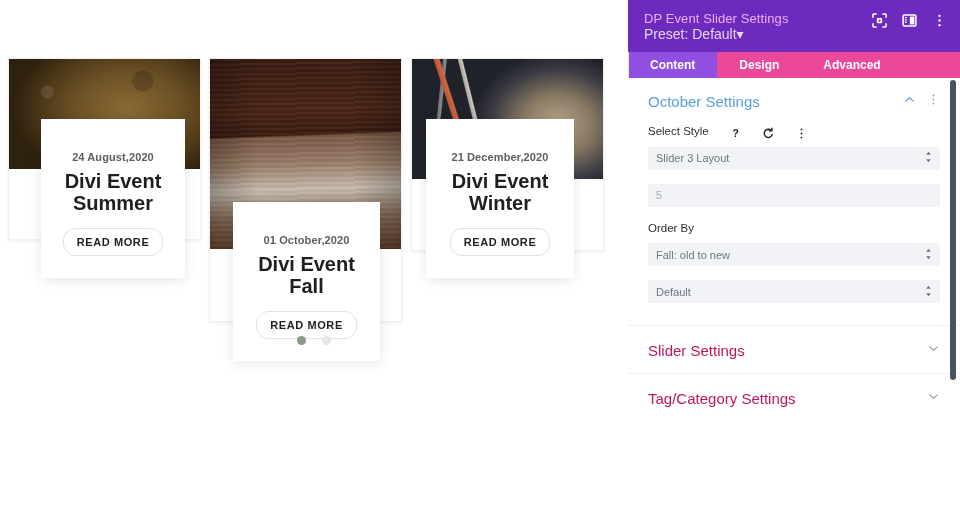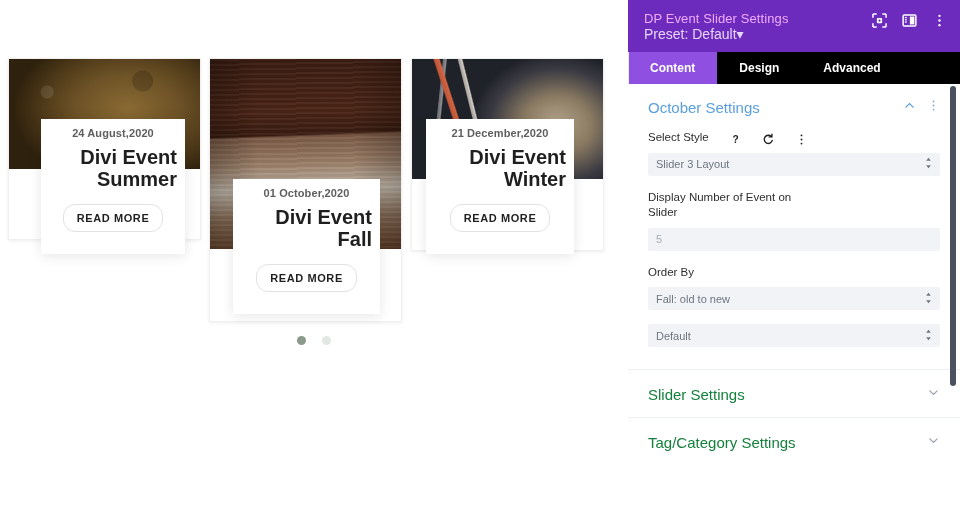--- a/index.html
+++ b/index.html
@@ -121,7 +121,7 @@
   .hicon { width:16px; height:16px; display:inline-flex; align-items:center; justify-content:center; cursor:pointer; }
   .hicon svg { display:block; }
 
-  .p-tabs { background:#000000; display:flex; height:32px; }
+  .p-tabs { background:#ec4899; display:flex; height:26px; }
   .p-tab {
     flex: 0 0 auto; padding: 0 22px;
     display:flex; align-items:center; justify-content:center;

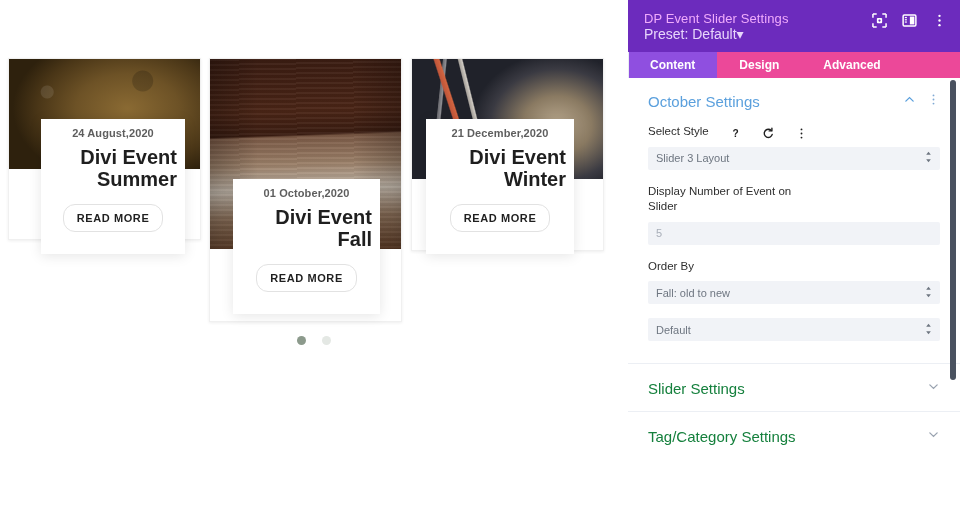--- a/index.html
+++ b/index.html
@@ -77,7 +77,7 @@
     background: #ffffff;
     box-shadow: 0 2px 12px rgba(0,0,0,0.10);
     text-align: center;
-    padding: 8px 8px 22px;
+    padding: 32px 8px 22px;
   }
   .ev-date {
     font-size: 11px; font-weight: bold;

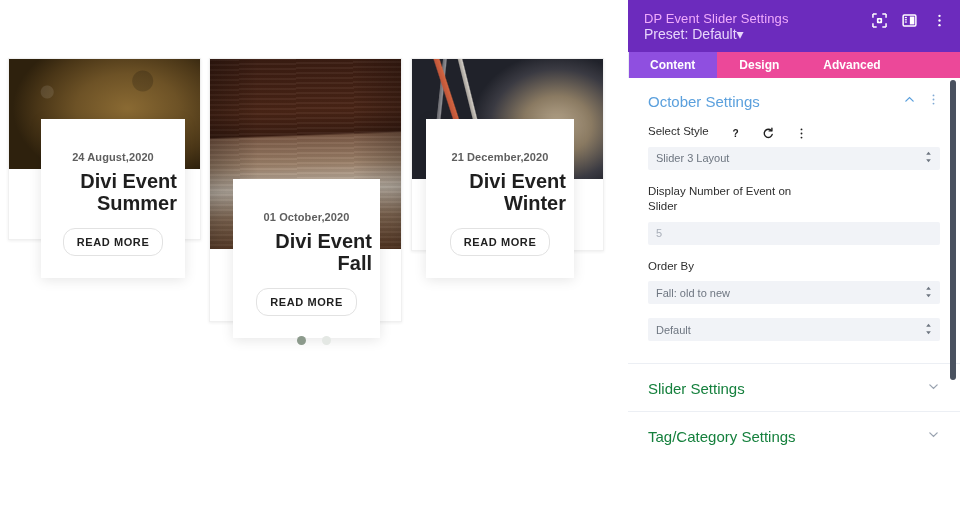--- a/index.html
+++ b/index.html
@@ -88,7 +88,6 @@
     font-size: 20px; font-weight: bold;
     color: #1f1f1f; line-height: 1.12;
     margin-bottom: 13px;
-    text-align: right;
   }
   .ev-btn {
     display: inline-block;

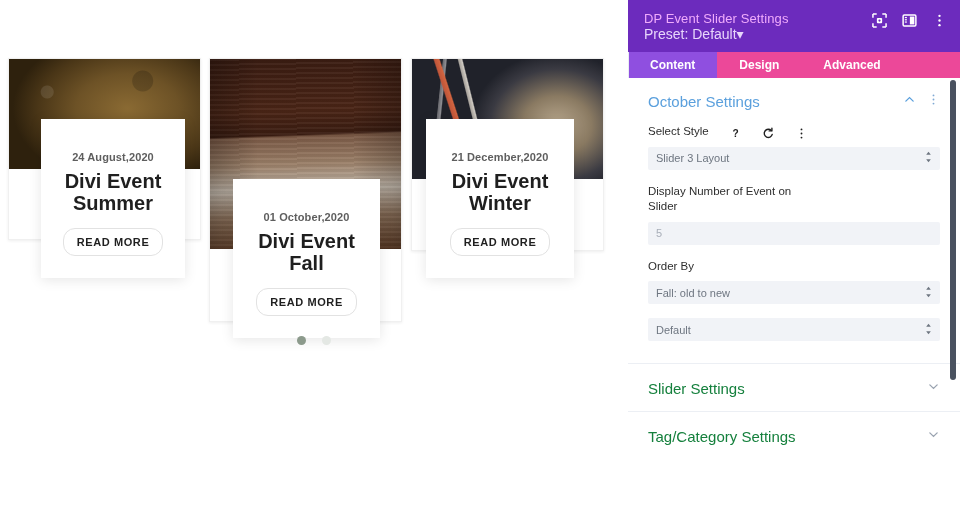--- a/index.html
+++ b/index.html
@@ -339,9 +339,6 @@
           </div>
 
           <div class="field">
-            <div class="f-label" style="max-width:165px;">
-              <span>Display Number of Event on Slider</span>
-            </div>
             <div class="f-ctrl input">
               <span>5</span>
             </div>

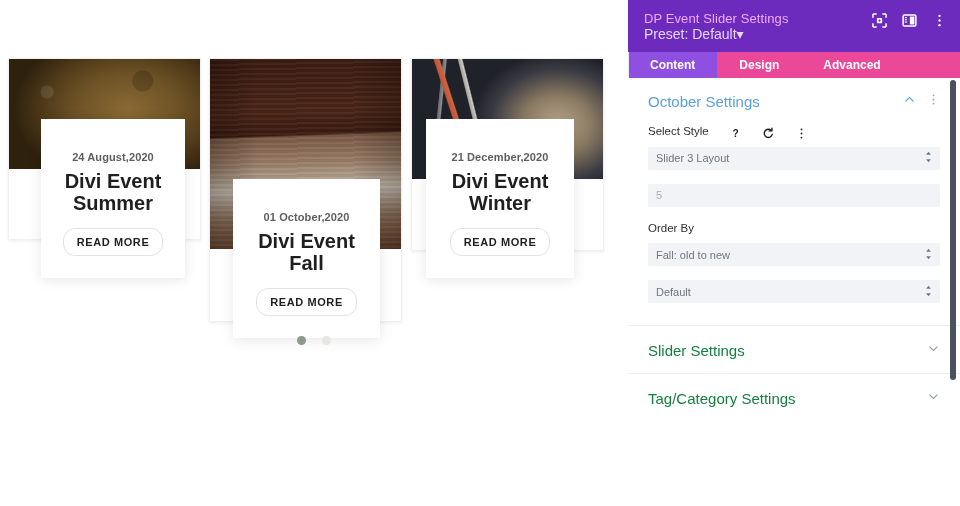--- a/index.html
+++ b/index.html
@@ -209,7 +209,7 @@
         <div class="ev-img" style="height:190px;">
           <div class="photo-fall"></div>
         </div>
-        <div class="ev-overlay" style="left:23px; top:120px; width:147px;">
+        <div class="ev-overlay" style="left:23px; top:143px; width:147px;">
           <div class="ev-date">01 October,2020</div>
           <div class="ev-title">
             <span>Divi Event</span><br>

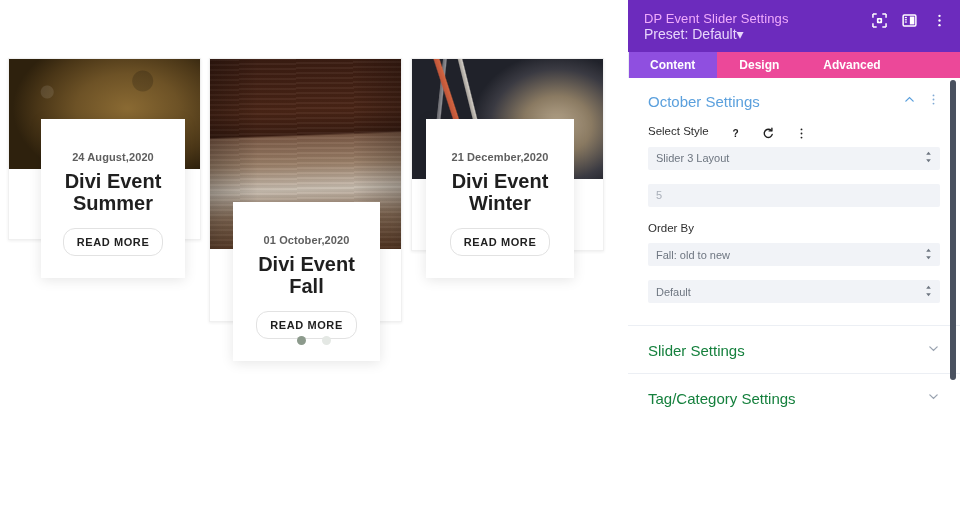--- a/index.html
+++ b/index.html
@@ -171,7 +171,7 @@
     display:flex; align-items:center; justify-content:space-between;
     cursor:pointer;
   }
-  .sect-title-closed { color:#15803d; font-size:15px; }
+  .sect-title-closed { color:#be185d; font-size:15px; }
 
   .p-scrollbar {
     position:absolute; right:4px; top:0; width:6px;

